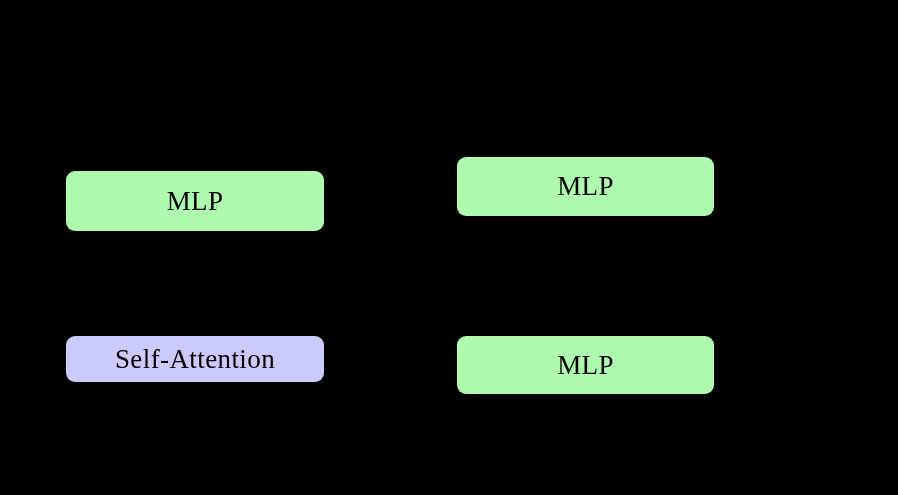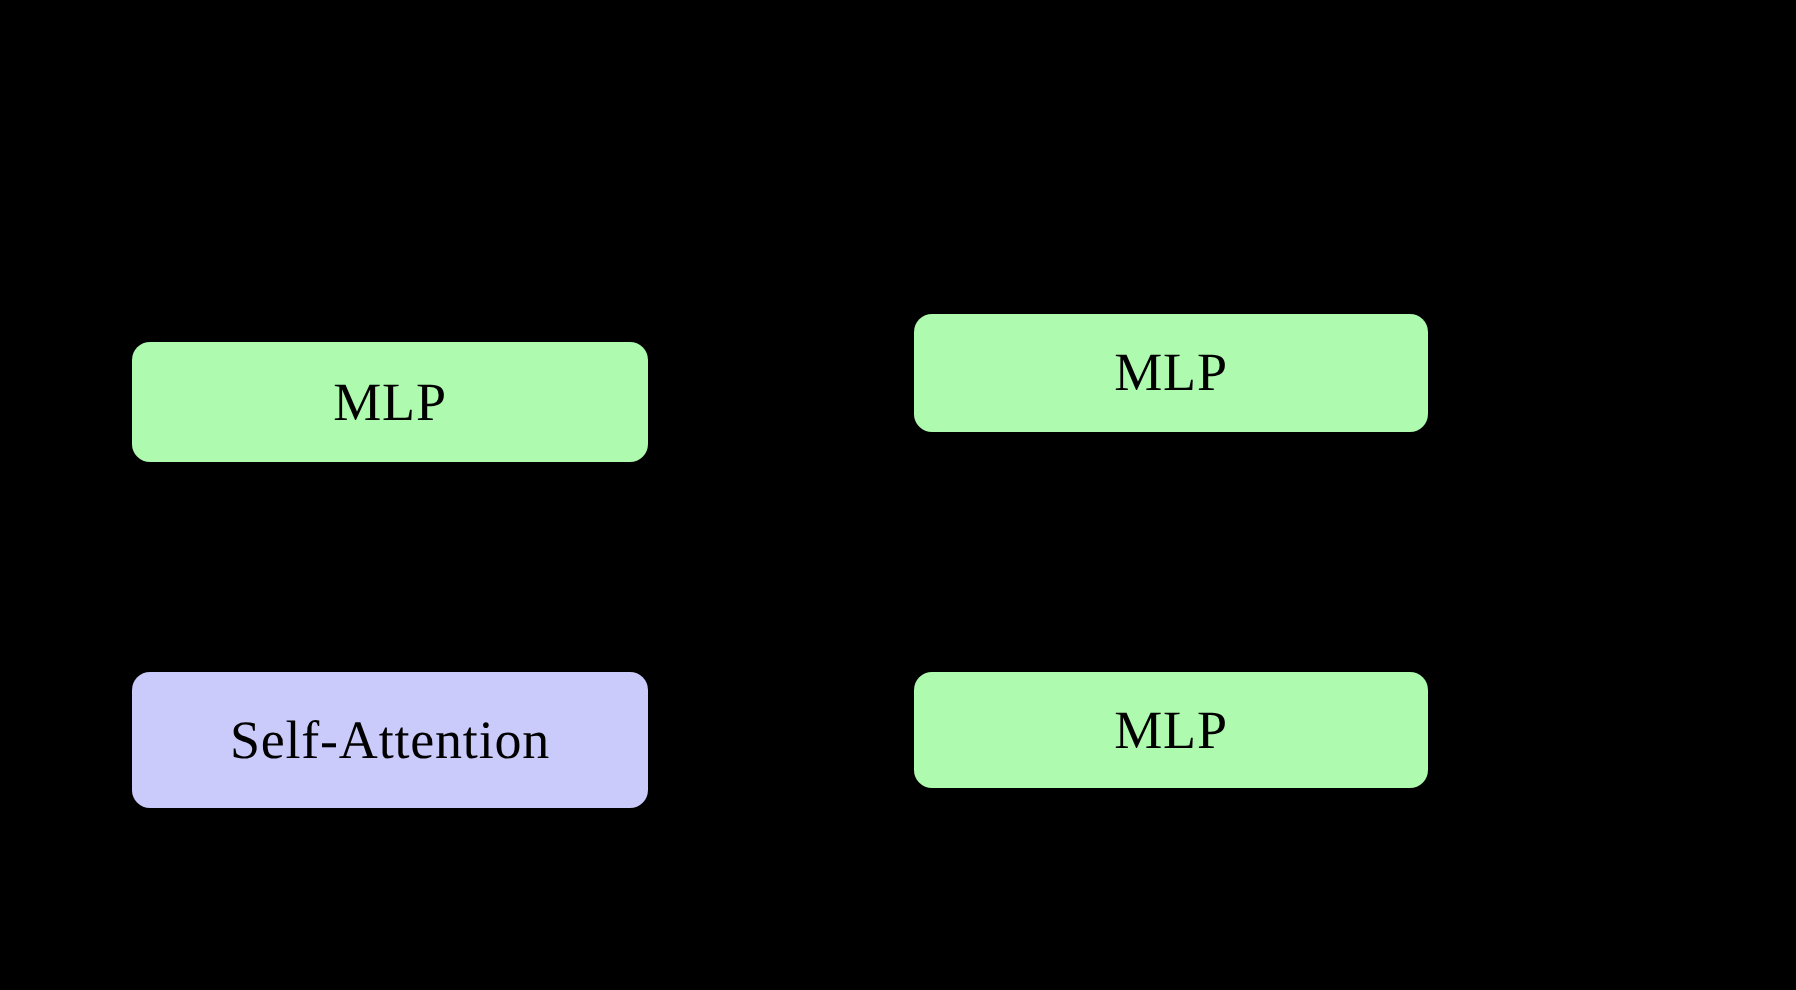--- a/index.html
+++ b/index.html
@@ -56,7 +56,7 @@
     left: 66px;
     top: 336px;
     width: 258px;
-    height: 68px;
+    height: 46px;
   }
 
   #node-mlp-bottom-right {

